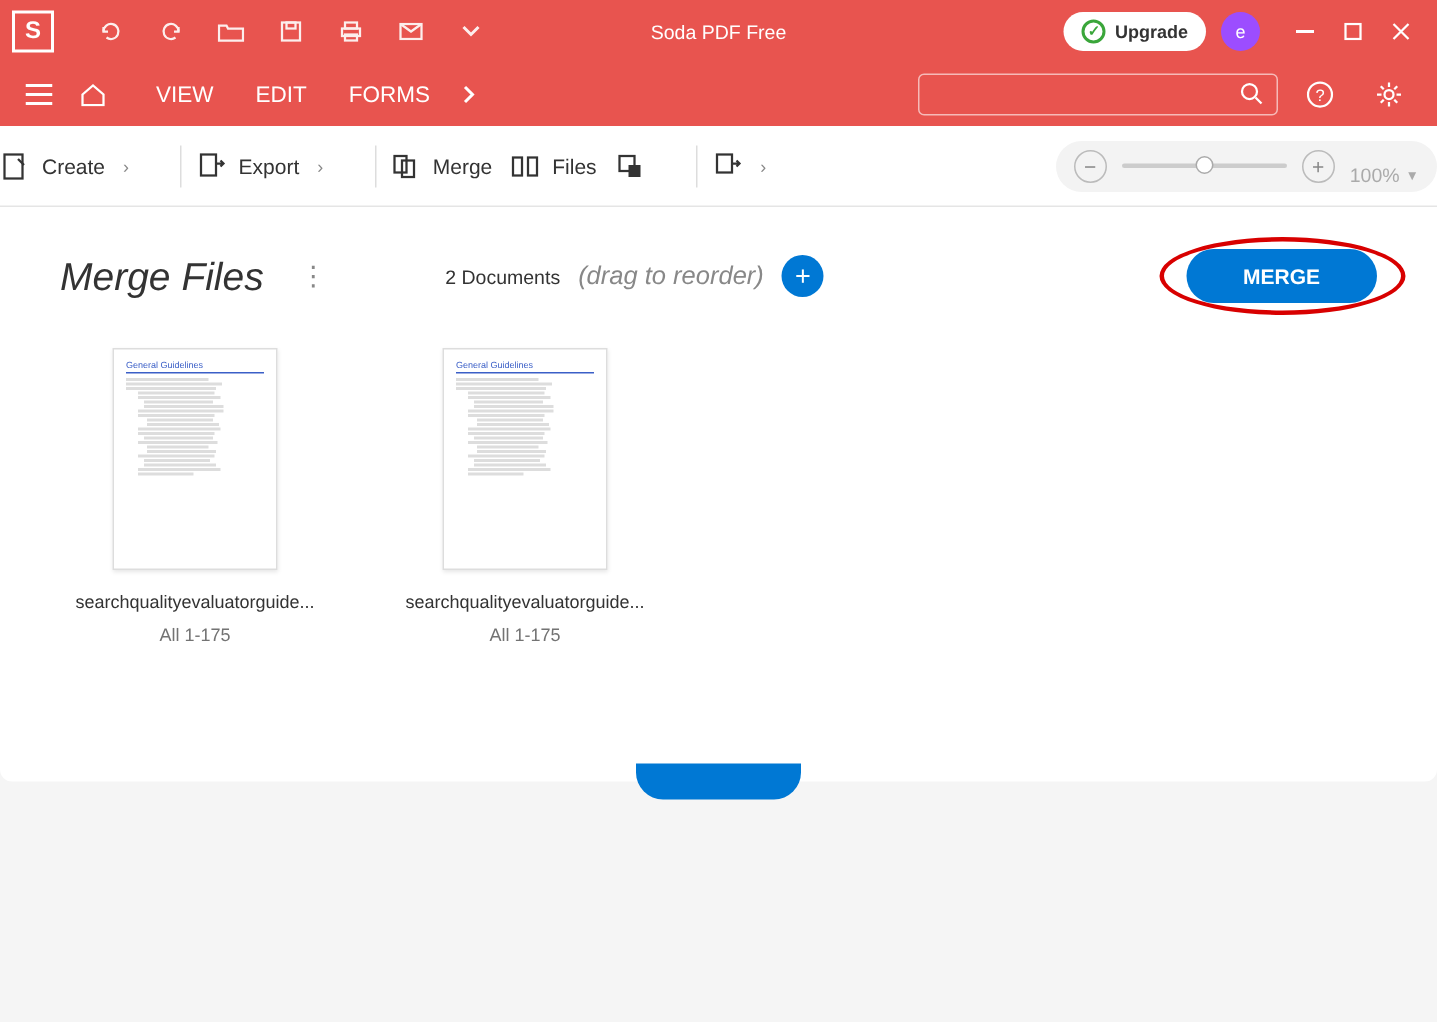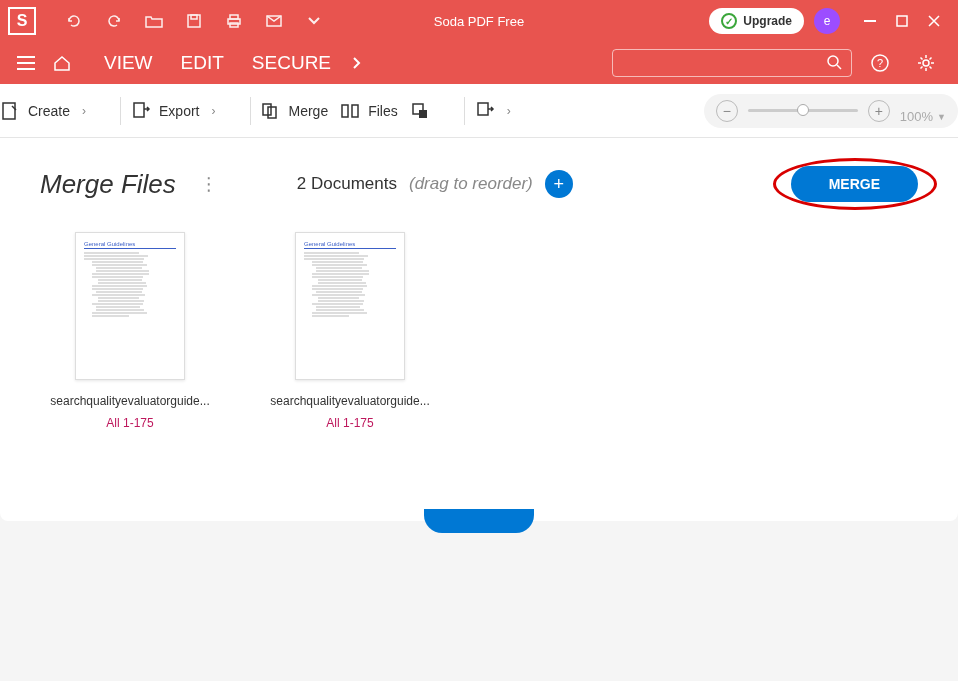--- a/index.html
+++ b/index.html
@@ -16,7 +16,7 @@
 
 .menubar { height: 42px; background: #e8544f; display: flex; align-items: center; padding: 0 8px; color: #fff; position: relative; }
 .menu-icon { width: 36px; height: 36px; display:flex;align-items:center;justify-content:center; color:#fff; cursor:pointer; }
-.tab { padding: 0 14px; height: 42px; display:flex;align-items:center; font-size: 19px; cursor:pointer; color:#fff; }
+.tab { padding: 0 14px; height: 42px; display:flex;align-items:center; font-size: 15px; cursor:pointer; color:#fff; }
 .tab.active { background: #fff; color: #e8544f; font-weight: 500; }
 .search-box { width: 240px; height: 28px; border: 1px solid rgba(255,255,255,0.6); border-radius: 4px; margin-left: auto; margin-right: 10px; display:flex;align-items:center;justify-content:flex-end;padding:0 8px; }
 .right-icons { display:flex; gap: 10px; margin-right: 6px;}

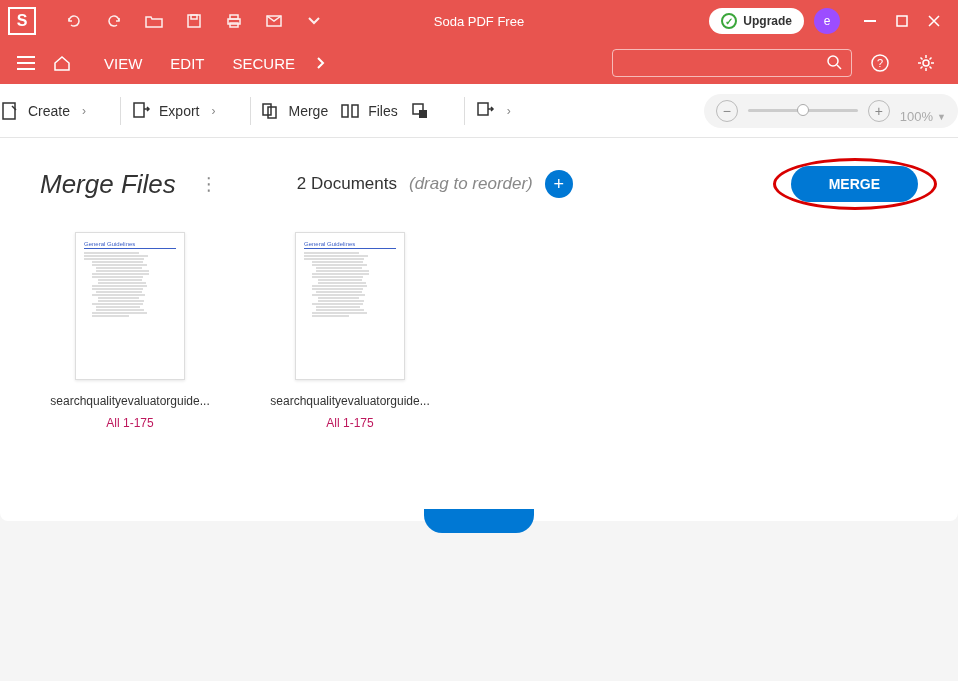--- a/index.html
+++ b/index.html
@@ -141,7 +141,7 @@
   <div style="width:10px;"></div>
   <div class="tab">VIEW</div>
   <div class="tab">EDIT</div>
-  <div class="tab">SECURE</div>
+  <div class="tab">FORMS</div>
   <div class="menu-icon" style="margin-left:-6px;">
       <svg width="8" height="12">
         <path d="M1 1l5 5-5 5" fill="none" stroke="#fff" stroke-width="2"></path>

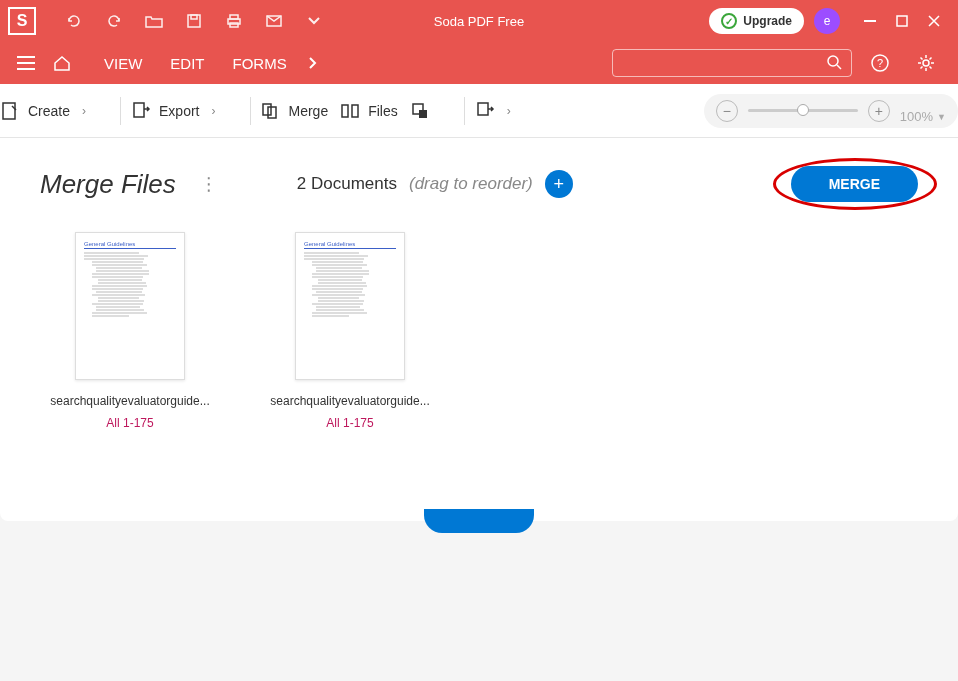--- a/index.html
+++ b/index.html
@@ -38,7 +38,7 @@
 .ws-title { font-size: 26px; color:#333; margin-right: 24px; font-style: italic; }
 .ws-menu-dots { color:#888; font-size:18px; cursor:pointer; letter-spacing:-1px;}
 .ws-mid { margin-left: 80px; display:flex; align-items:center; gap:12px;}
-.doc-count { font-size:17px; color:#333;}
+.doc-count { font-size:13px; color:#333;}
 .drag-hint { font-size:17px; color:#888; font-style:italic;}
 .add-btn { width:28px;height:28px;border-radius:50%;background:#0078d4;display:flex;align-items:center;justify-content:center;color:#fff;font-size:18px;cursor:pointer;}
 .merge-btn-wrap { margin-left:auto; position:relative;}

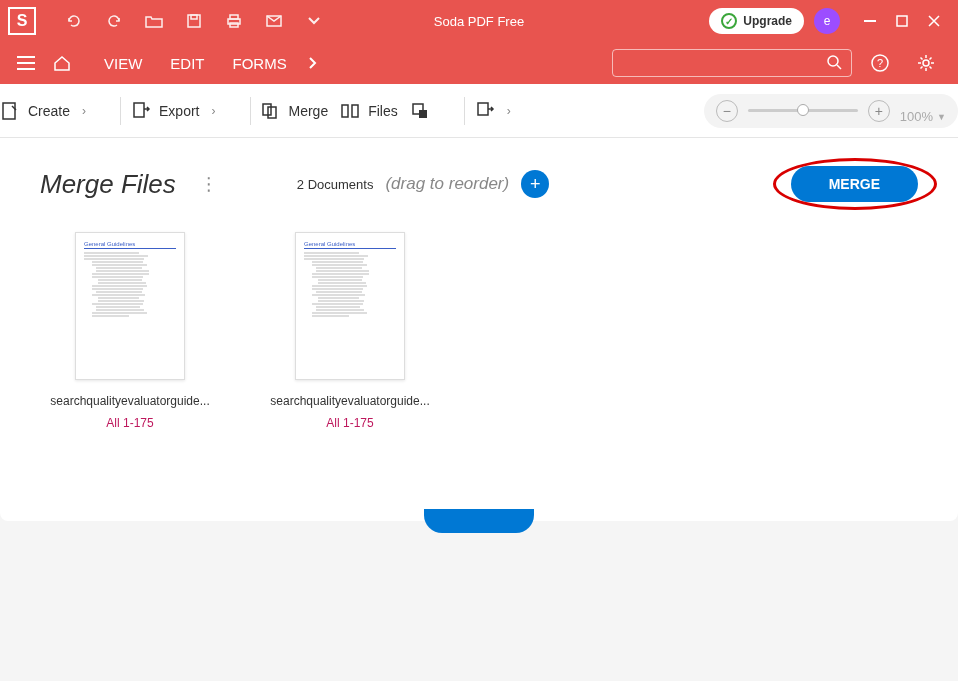--- a/index.html
+++ b/index.html
@@ -51,7 +51,7 @@
 .thumb-title { color:#3b5fc7; font-size:6px; text-align:left; border-bottom:1px solid #3b5fc7; padding-bottom:1px; margin-bottom:3px;}
 .thumb-line { height:1.5px; background:#ddd; margin:1.5px 0; }
 .doc-name { font-size:12px; color:#333; margin-bottom:8px; white-space:nowrap; overflow:hidden; text-overflow:ellipsis;}
-.doc-range { font-size:12px; color:#be185d;}
+.doc-range { font-size:12px; color:#737373;}
 
 .bottom-pill { position:absolute; left:50%; bottom:-12px; transform:translateX(-50%); width:110px; height:24px; background:#0078d4; border-radius: 0 0 18px 18px;}
 

